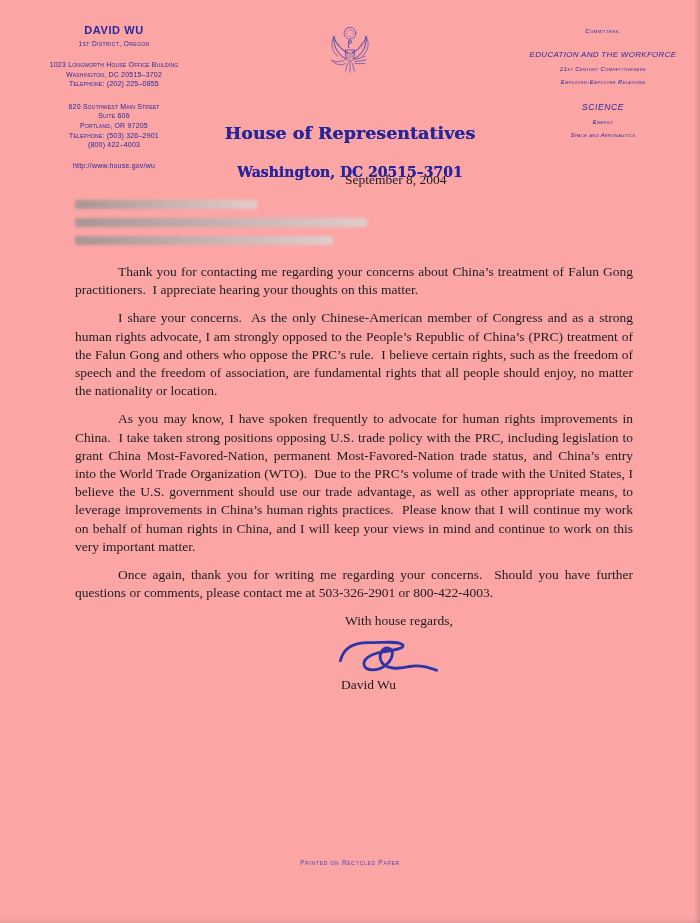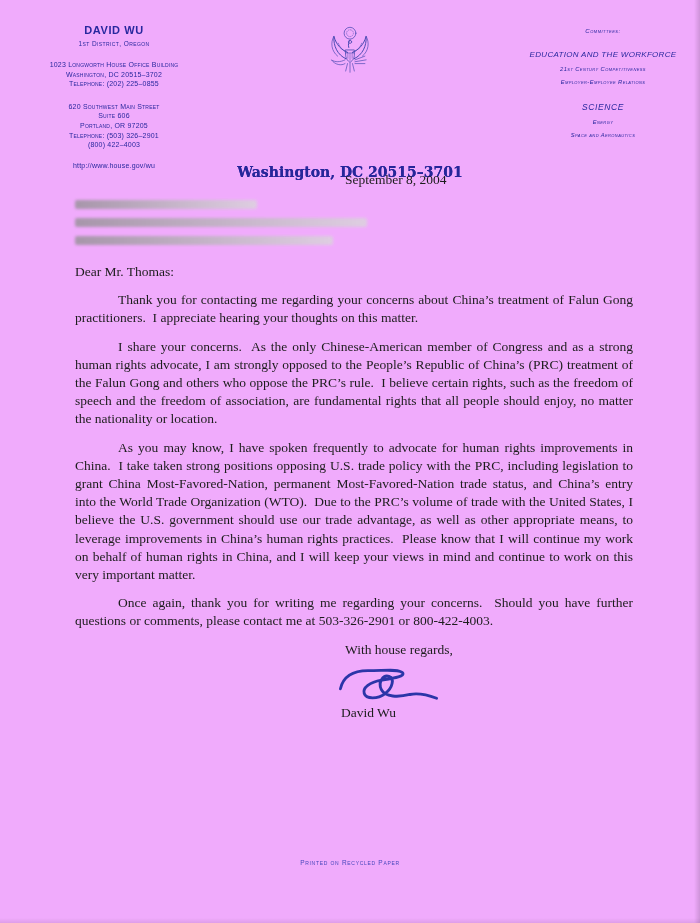--- a/index.html
+++ b/index.html
@@ -5,7 +5,7 @@
   html,body{margin:0;padding:0;background:#e9e9e9;}
   .page{
     position:relative;width:700px;height:923px;margin:0 auto;
-    background:#f0abfc;overflow:hidden;
+    background:#fca5a5;overflow:hidden;
     font-family:"Liberation Serif","DejaVu Serif",serif;color:#1d1d1d;
   }
   .scan-edge-right{position:absolute;top:0;right:0;width:6px;height:100%;

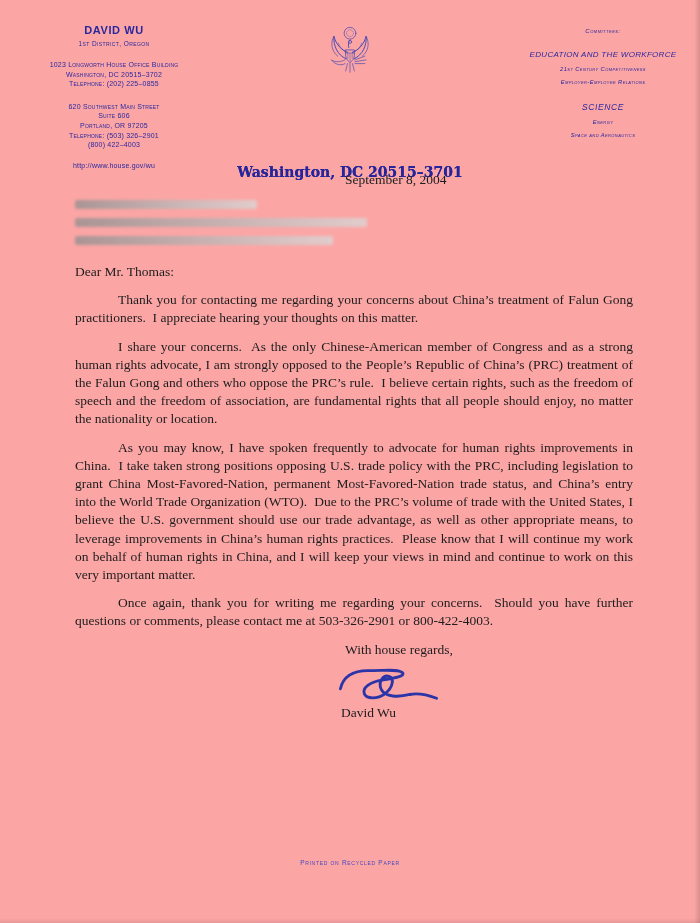--- a/index.html
+++ b/index.html
@@ -112,6 +112,7 @@
       </g>
     </svg>
   </div>
+  <div class="congress-line congress-2">House of Representatives</div>
   <div class="congress-line congress-3">Washington, DC 20515–3701</div>
   <div class="date-line">September 8, 2004</div>
 

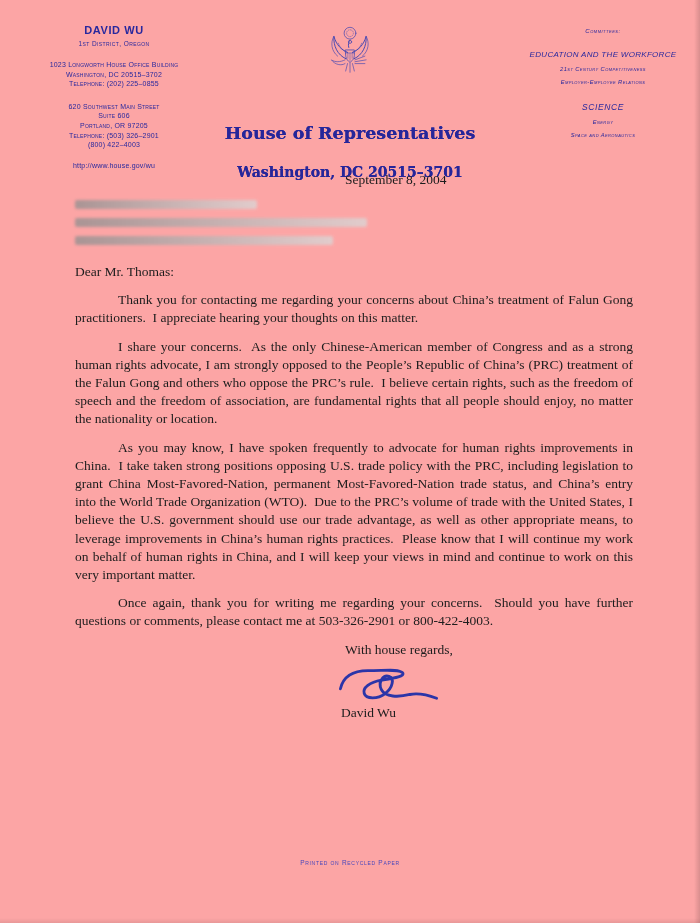--- a/index.html
+++ b/index.html
@@ -123,7 +123,6 @@
       <div class="redact r3"></div>
     </div>
 
-    <div class="salutation">Dear Mr. Thomas:</div>
 
     <p>Thank you for contacting me regarding your concerns about China’s treatment of Falun Gong practitioners.  I appreciate hearing your thoughts on this matter.</p>
     <p>I share your concerns.  As the only Chinese-American member of Congress and as a strong human rights advocate, I am strongly opposed to the People’s Republic of China’s (PRC) treatment of the Falun Gong and others who oppose the PRC’s rule.  I believe certain rights, such as the freedom of speech and the freedom of association, are fundamental rights that all people should enjoy, no matter the nationality or location.</p>

